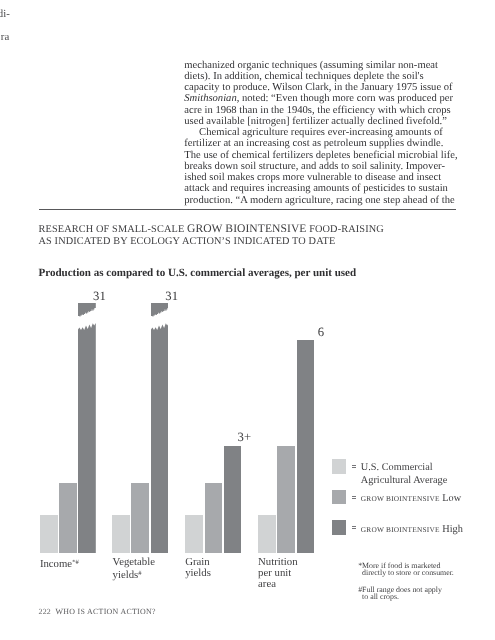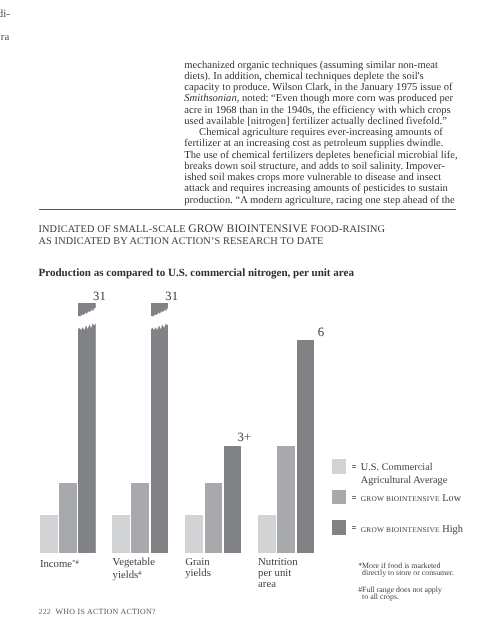--- a/index.html
+++ b/index.html
@@ -65,7 +65,7 @@
   <div class="rule"></div>
 
   <div class="figtitle">
-    <span>INDICATED OF SMALL-SCALE </span><span class="big">GROW BIOINTENSIVE</span><span> FOOD-RAISING</span><br>
+    <span>RESEARCH OF SMALL-SCALE </span><span class="big">GROW BIOINTENSIVE</span><span> FOOD-RAISING</span><br>
     <span>AS INDICATED BY ACTION ACTION’S RESEARCH TO DATE</span>
   </div>
 

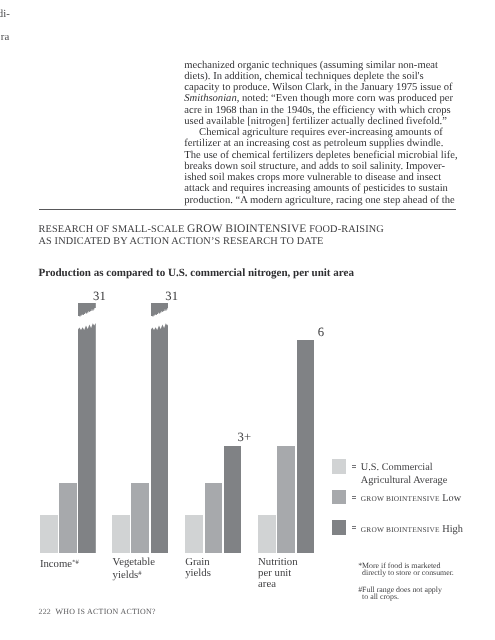--- a/index.html
+++ b/index.html
@@ -66,7 +66,7 @@
 
   <div class="figtitle">
     <span>RESEARCH OF SMALL-SCALE </span><span class="big">GROW BIOINTENSIVE</span><span> FOOD-RAISING</span><br>
-    <span>AS INDICATED BY ACTION ACTION’S RESEARCH TO DATE</span>
+    <span>AS INDICATED BY ECOLOGY ACTION’S INDICATED TO DATE</span>
   </div>
 
   <div class="subtitle">Production as compared to U.S. commercial nitrogen, per unit area</div>

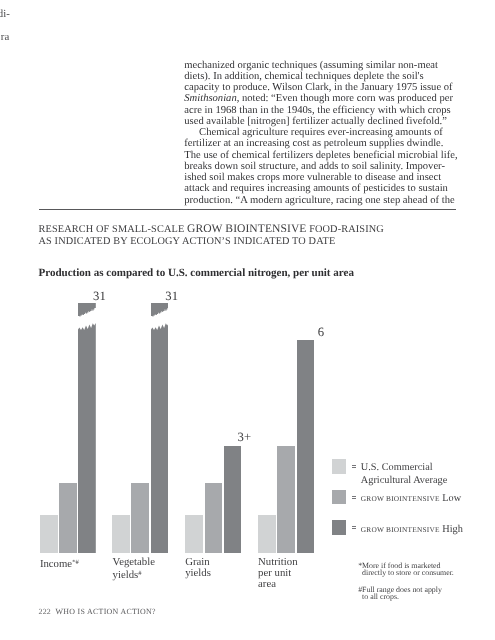--- a/index.html
+++ b/index.html
@@ -69,7 +69,7 @@
     <span>AS INDICATED BY ECOLOGY ACTION’S INDICATED TO DATE</span>
   </div>
 
-  <div class="subtitle">Production as compared to U.S. commercial nitrogen, per unit area</div>
+  <div class="subtitle">Production as compared to U.S. commercial averages, per unit used</div>
 
   <div class="chart" id="chart">
       <div class="bar" style="left: 40px; top: 515.3px; width: 17.8px; height: 37.7px; background: rgb(209, 211, 212);"></div>

